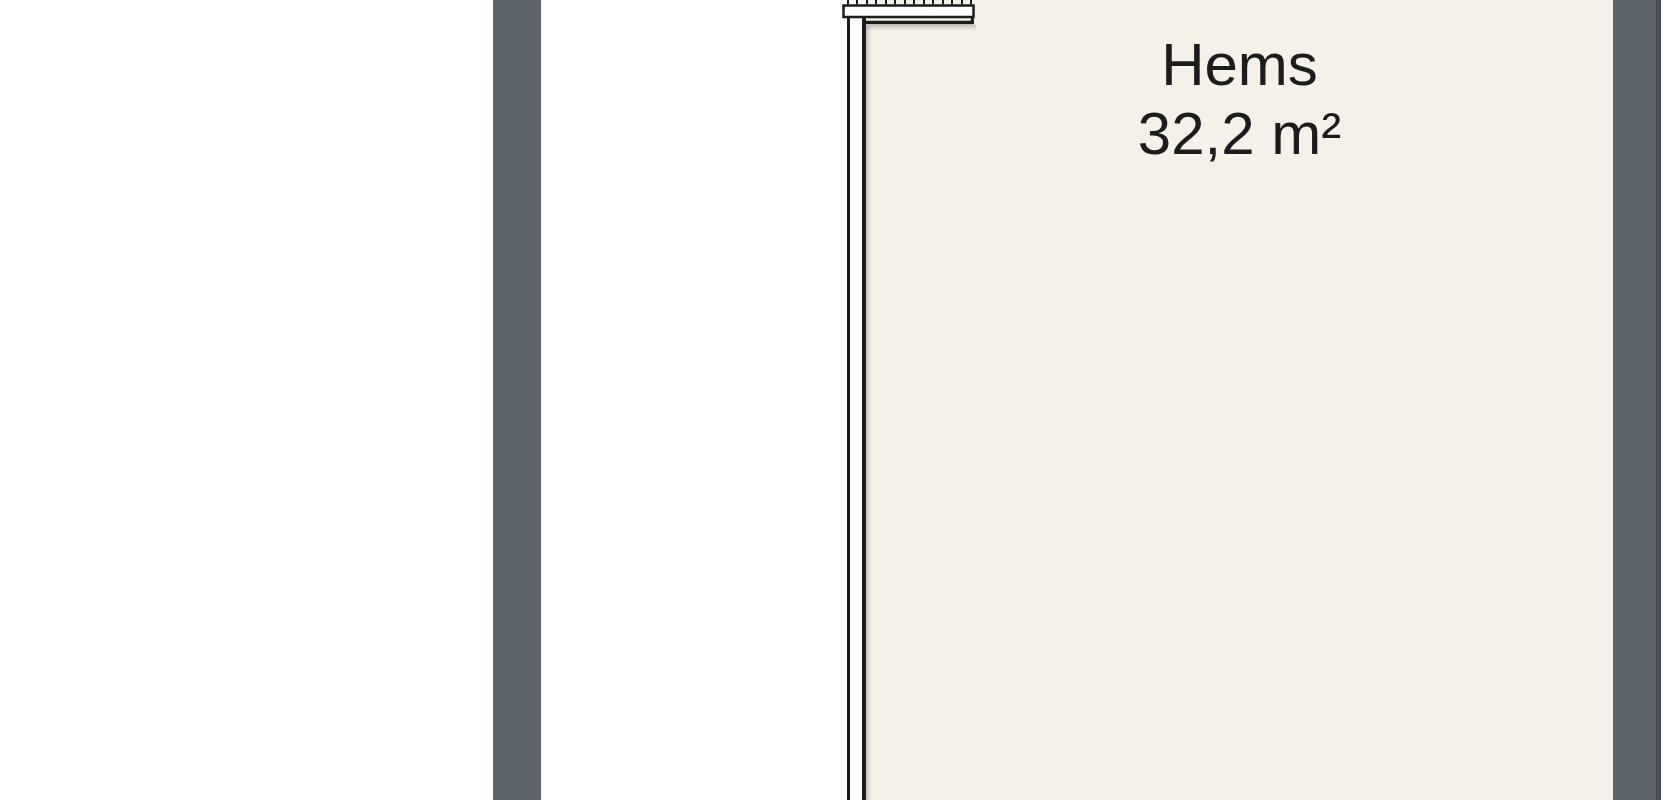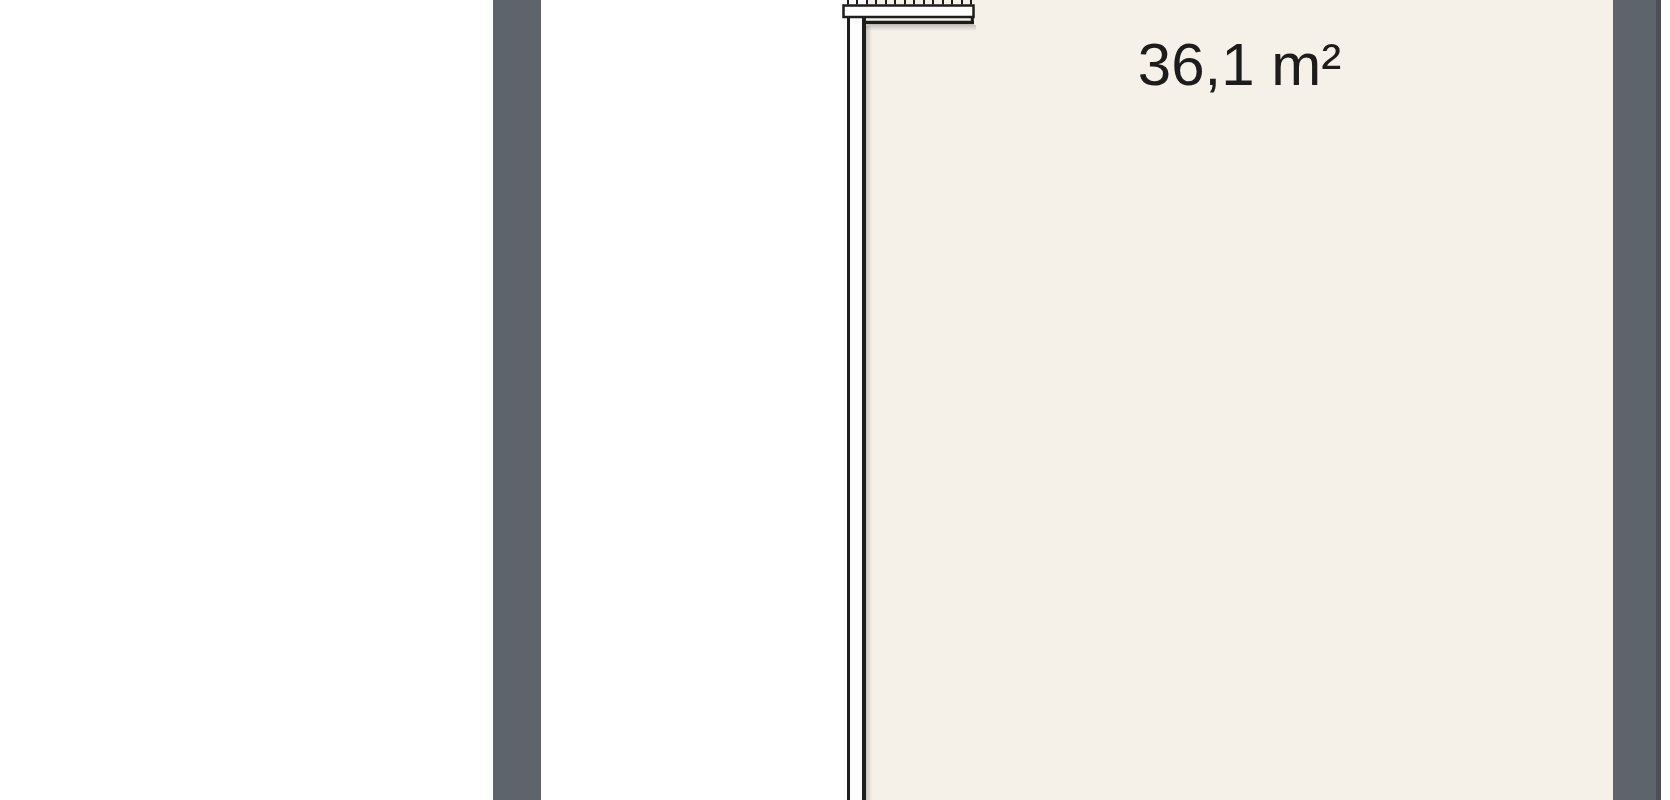--- a/index.html
+++ b/index.html
@@ -115,6 +115,7 @@
   </svg>
 
   <div class="room-text">
+    <div>Hems</div>
     <div>36,1 m²</div>
   </div>
 

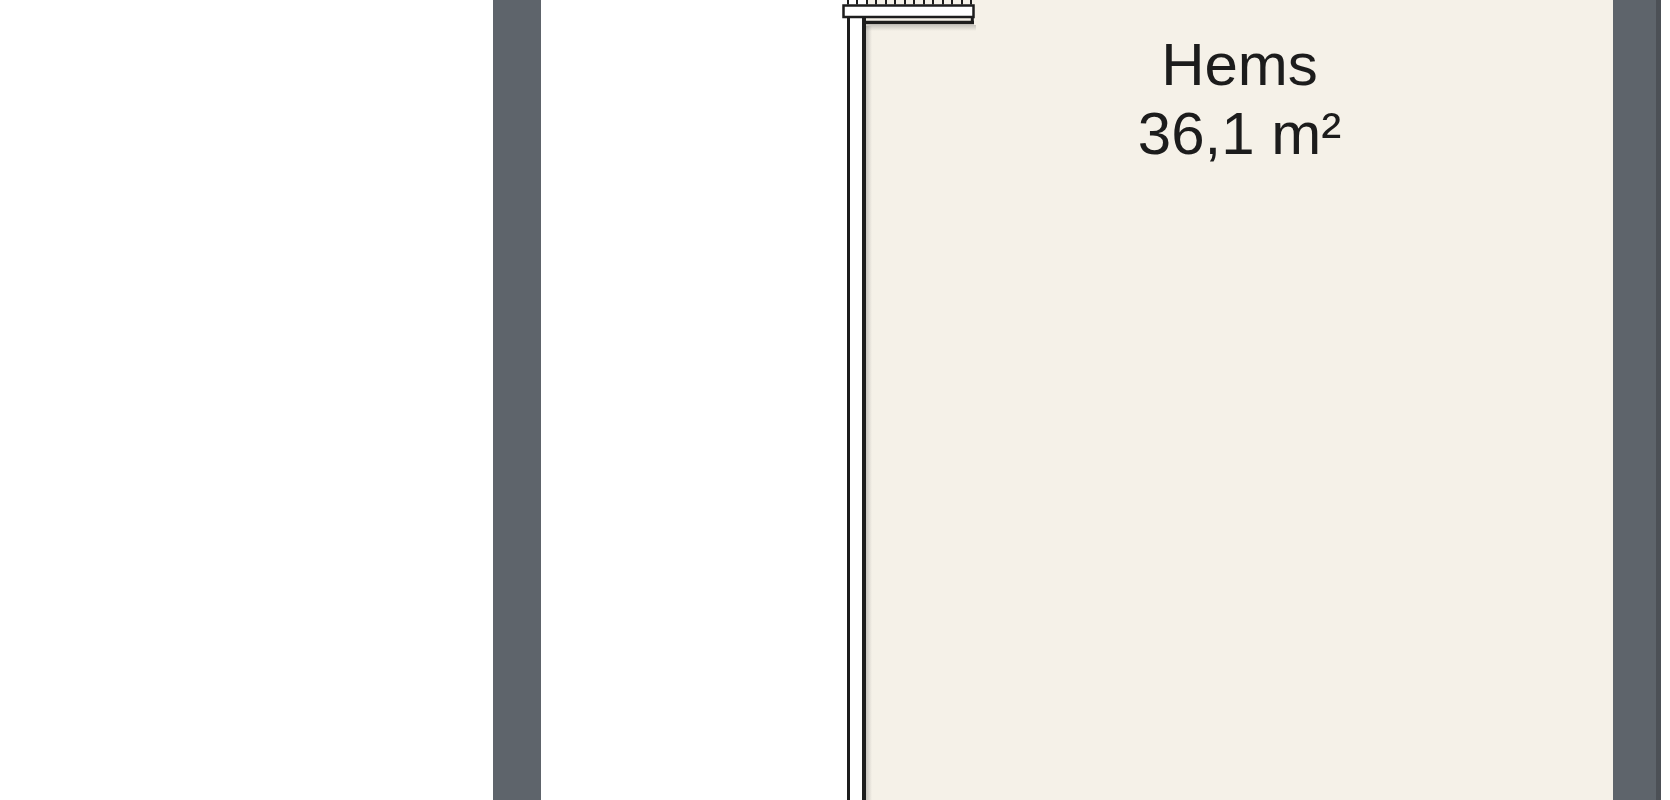--- a/index.html
+++ b/index.html
@@ -116,7 +116,7 @@
 
   <div class="room-text">
     <div>Hems</div>
-    <div>36,1 m²</div>
+    <div>32,2 m²</div>
   </div>
 
 </div>

